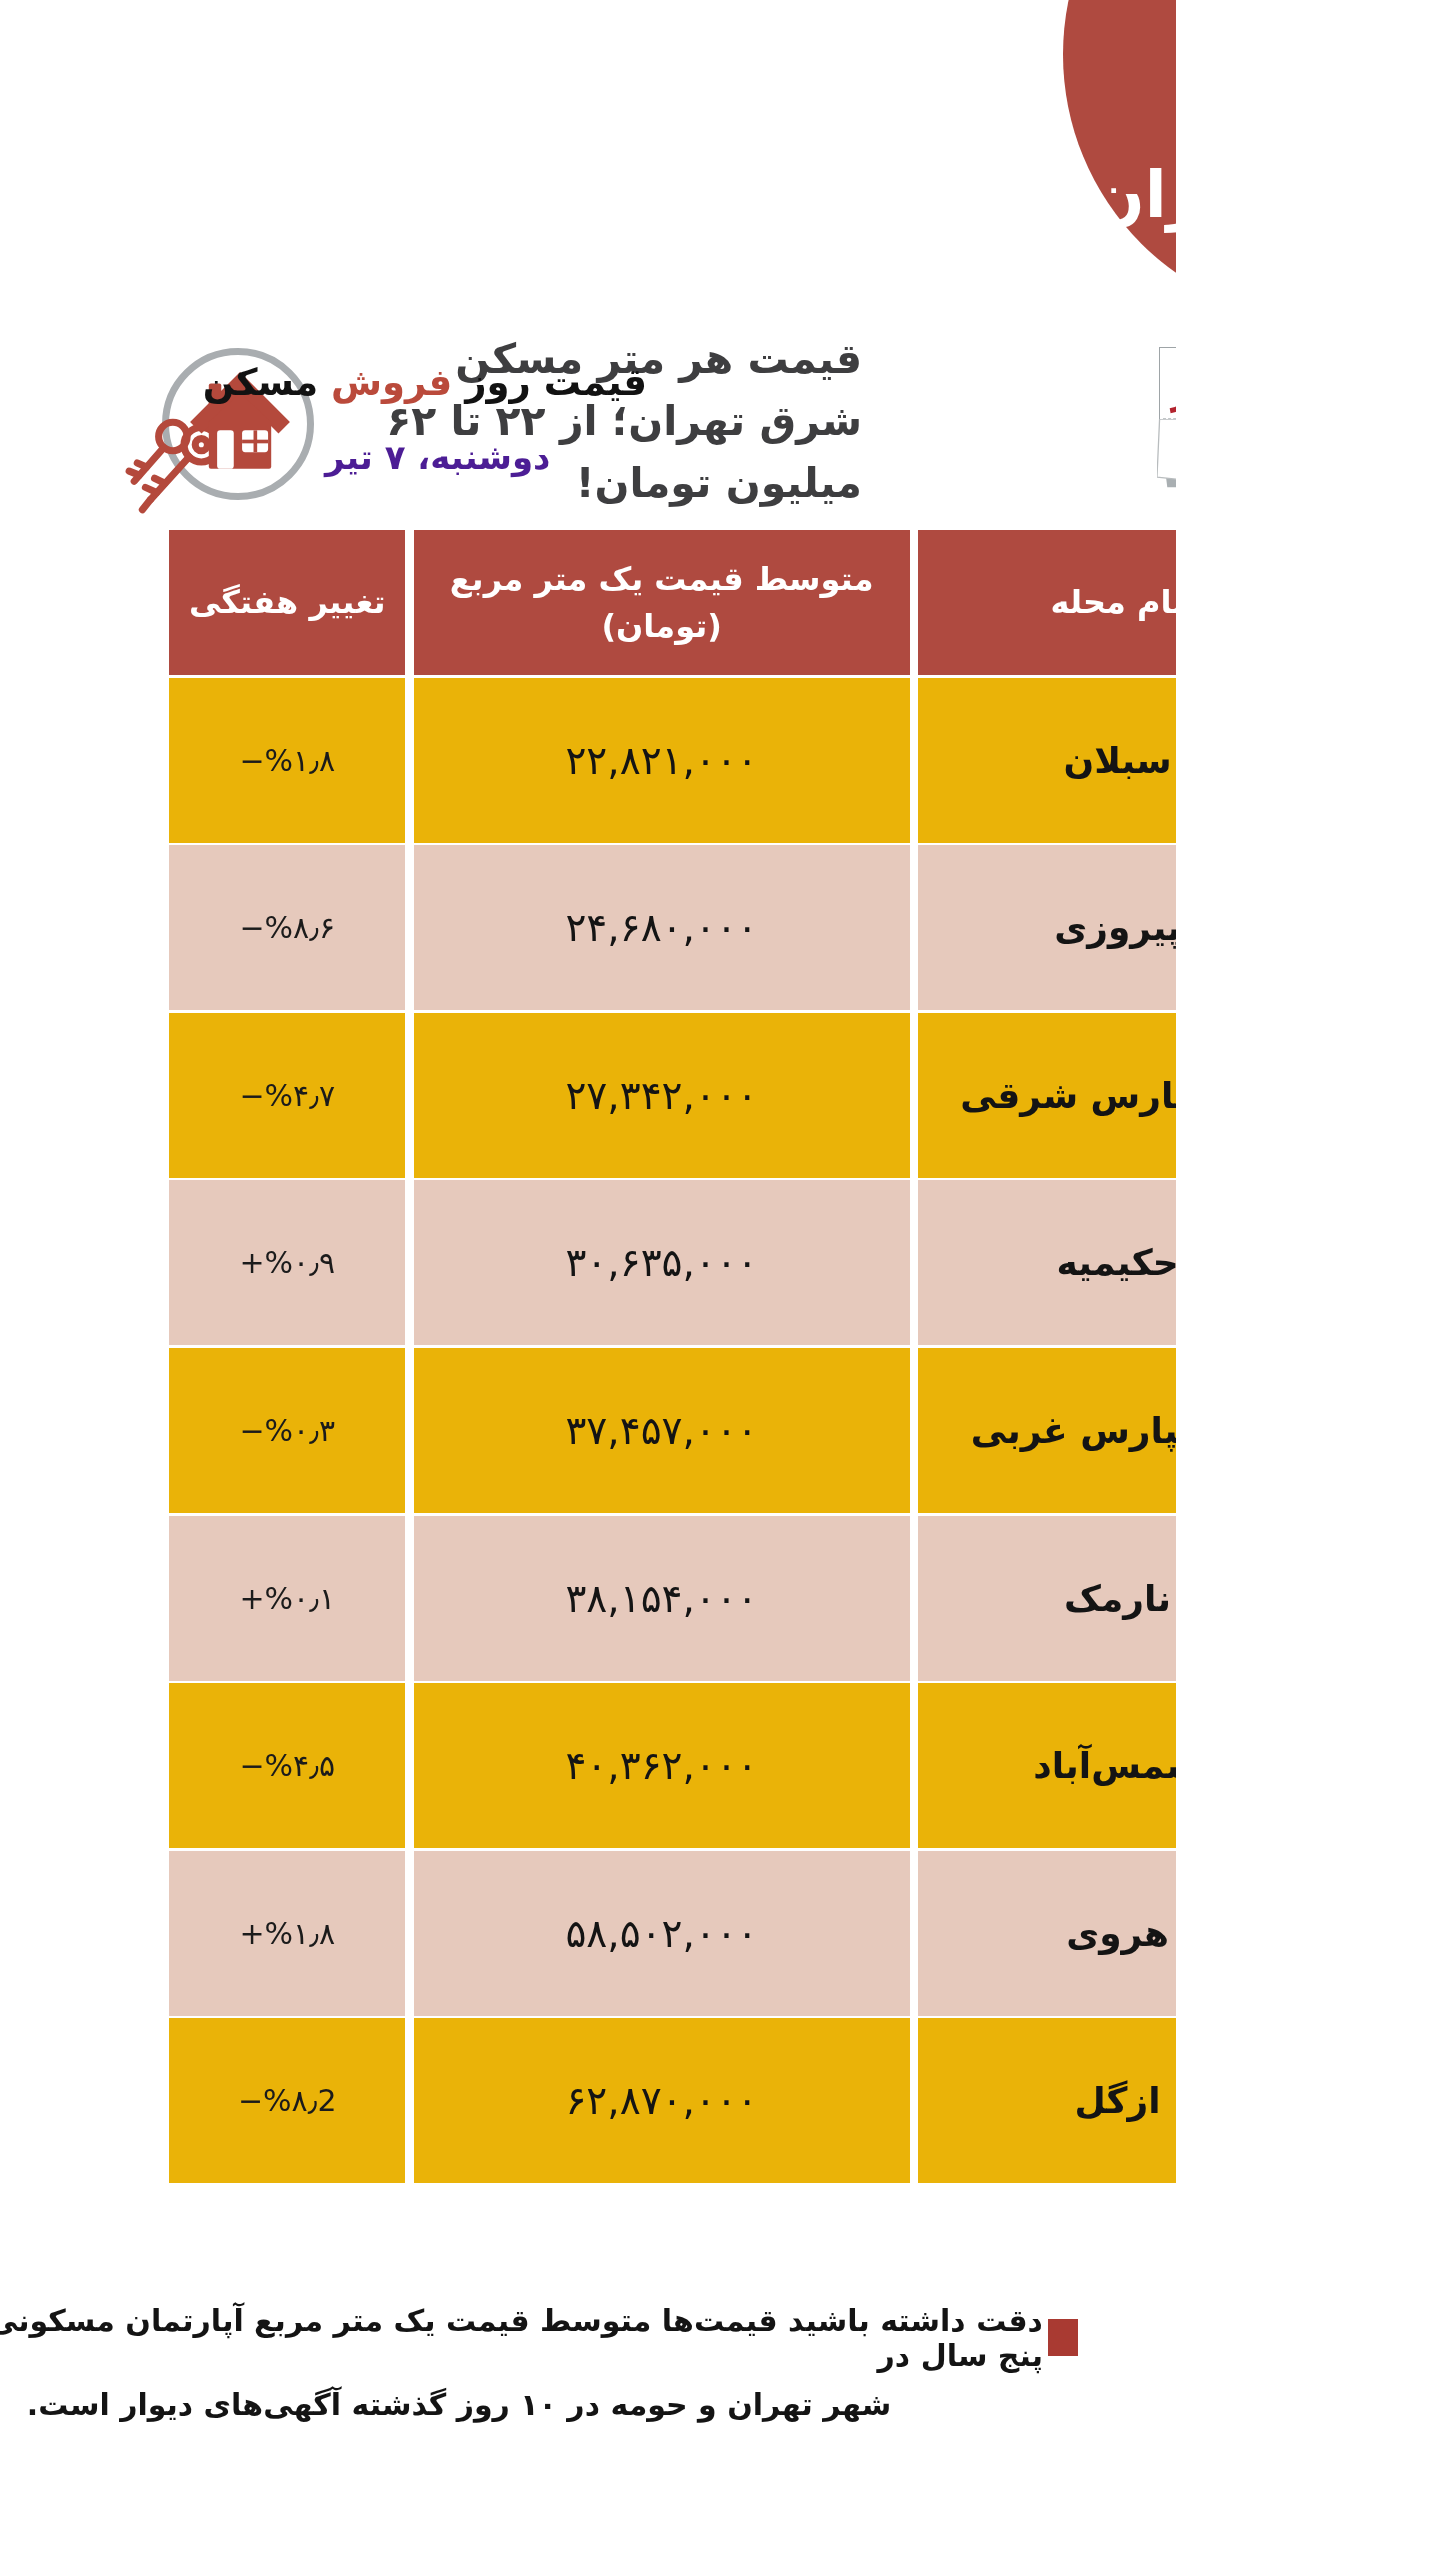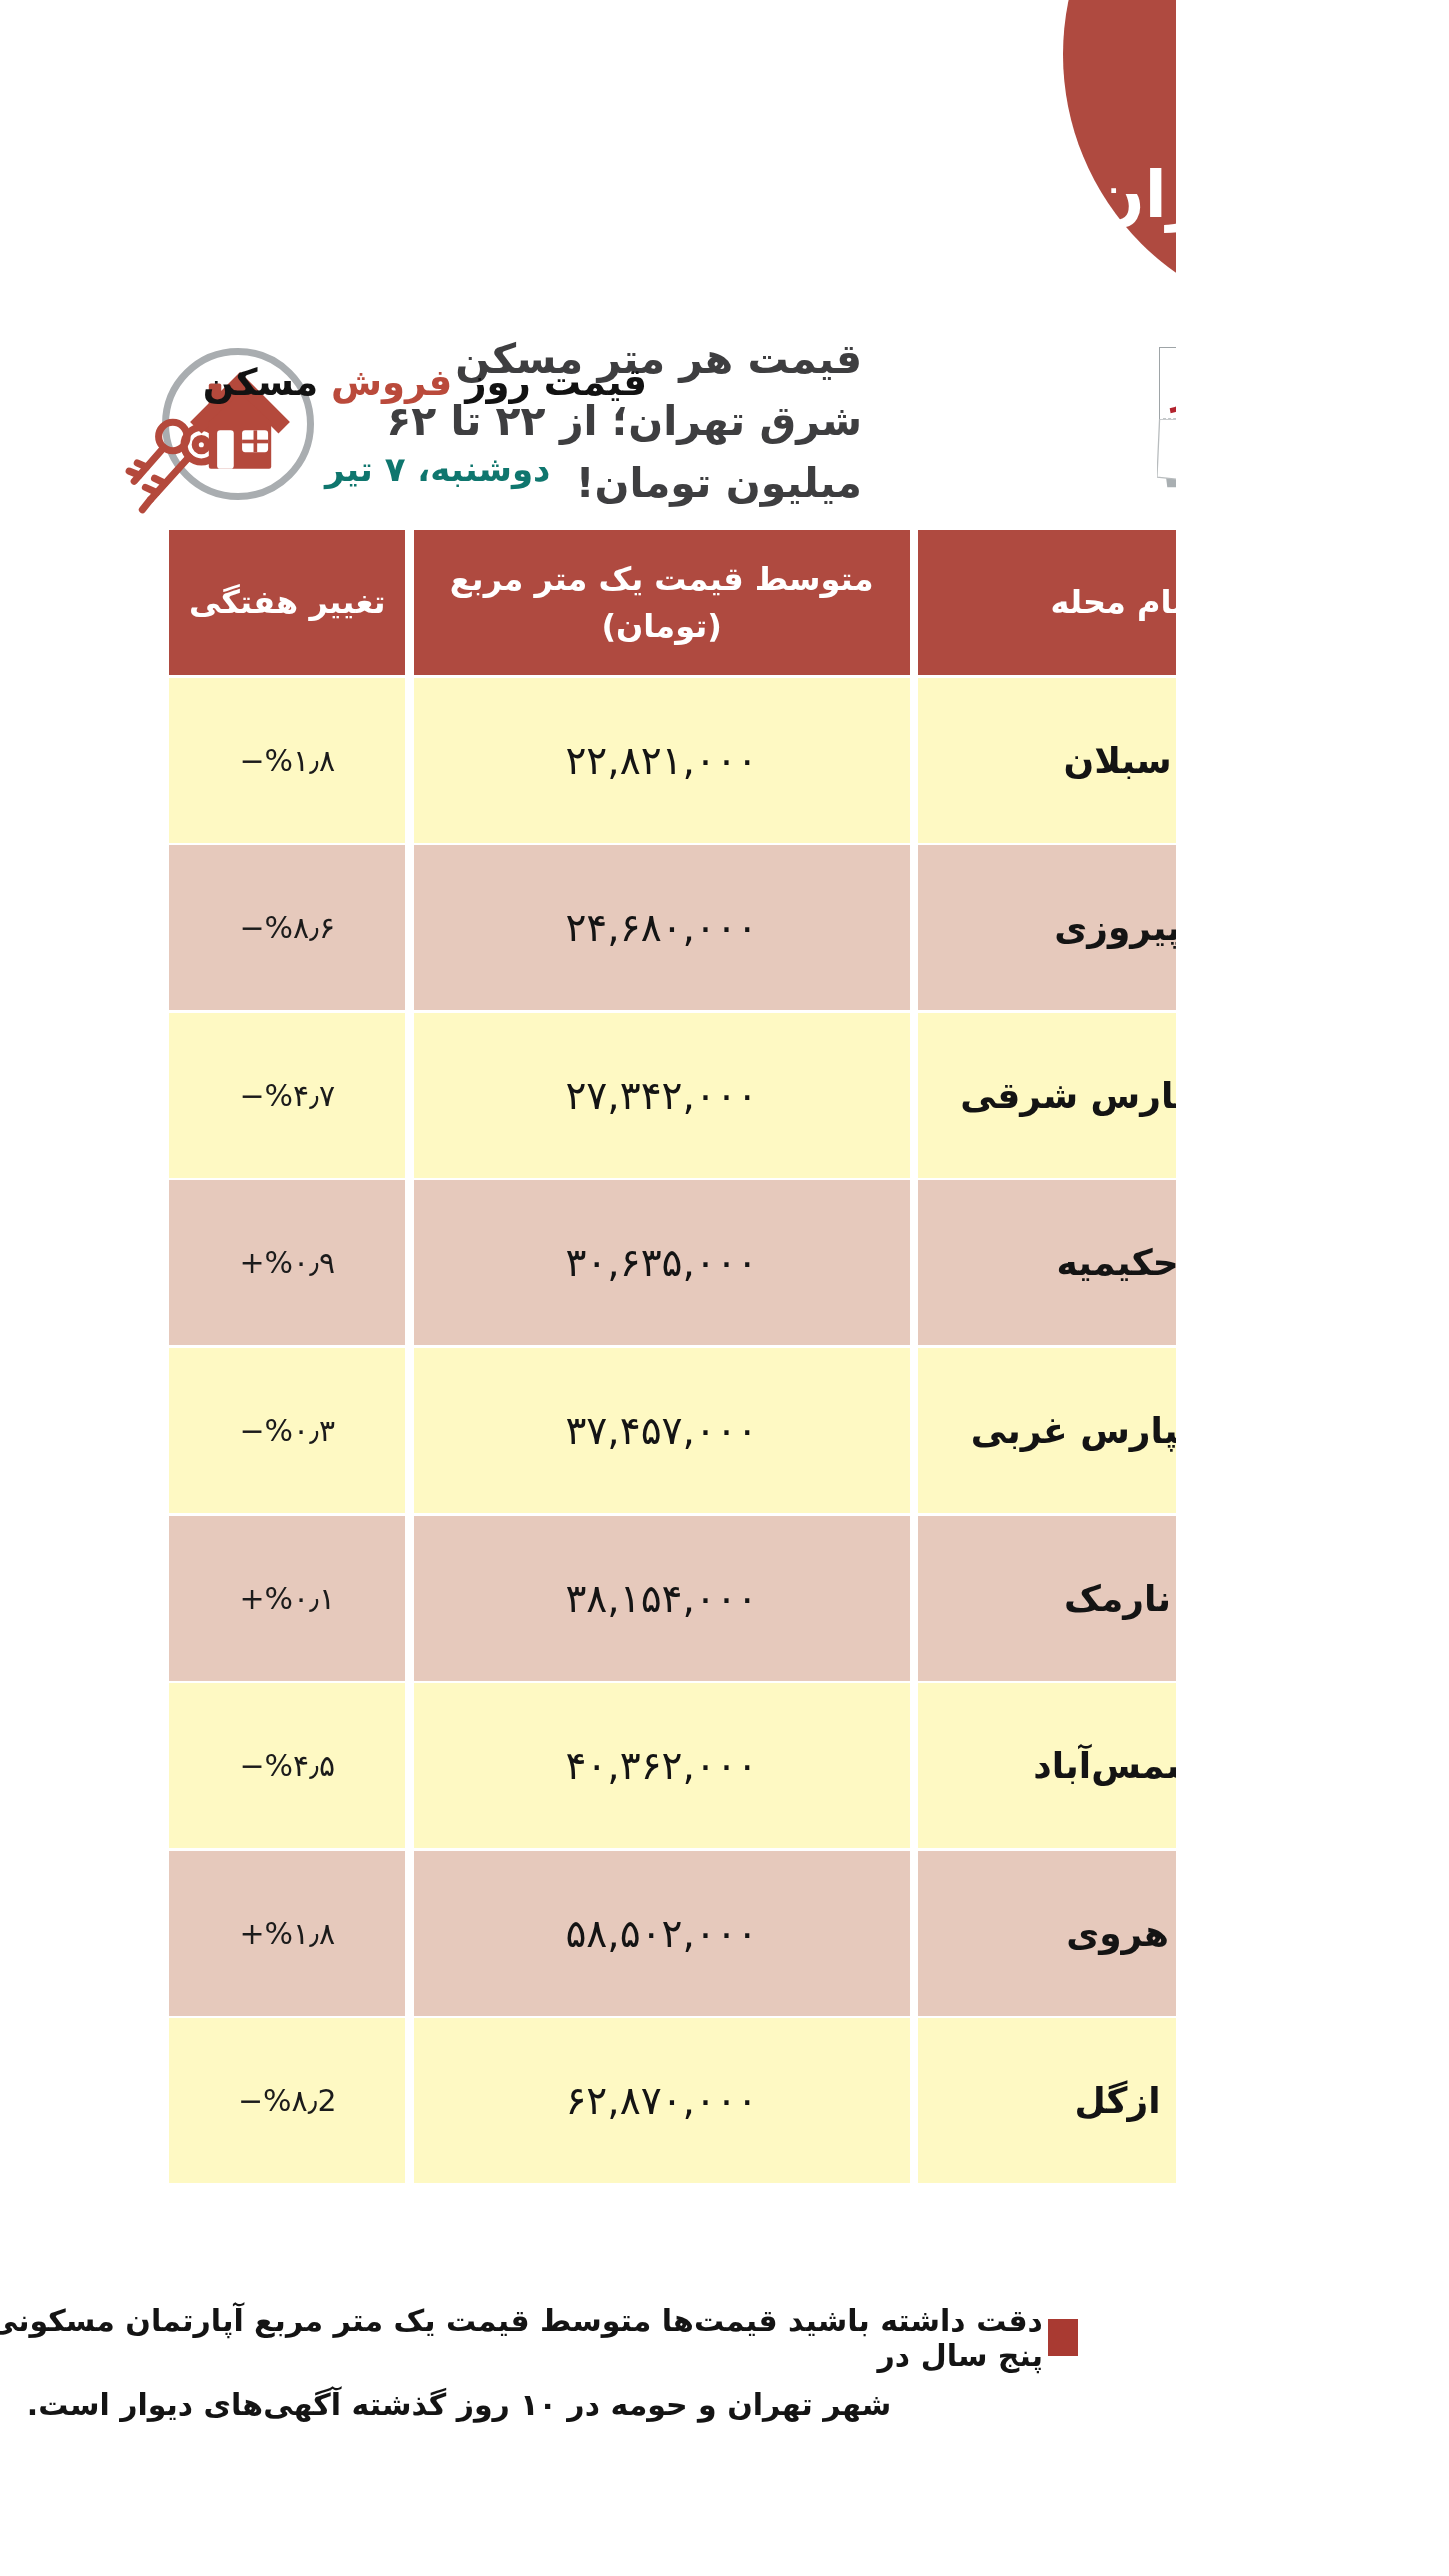--- a/index.html
+++ b/index.html
@@ -54,7 +54,7 @@
   }
   .badge-line1 .hl{color:#BA4A3B;}
   .badge-line2{
-    margin-top:45px;font-size:34px;font-weight:bold;color:#0f766e;
+    margin-top:33px;font-size:34px;font-weight:bold;color:#4c1d95;
     text-align:left;white-space:nowrap;
   }
   

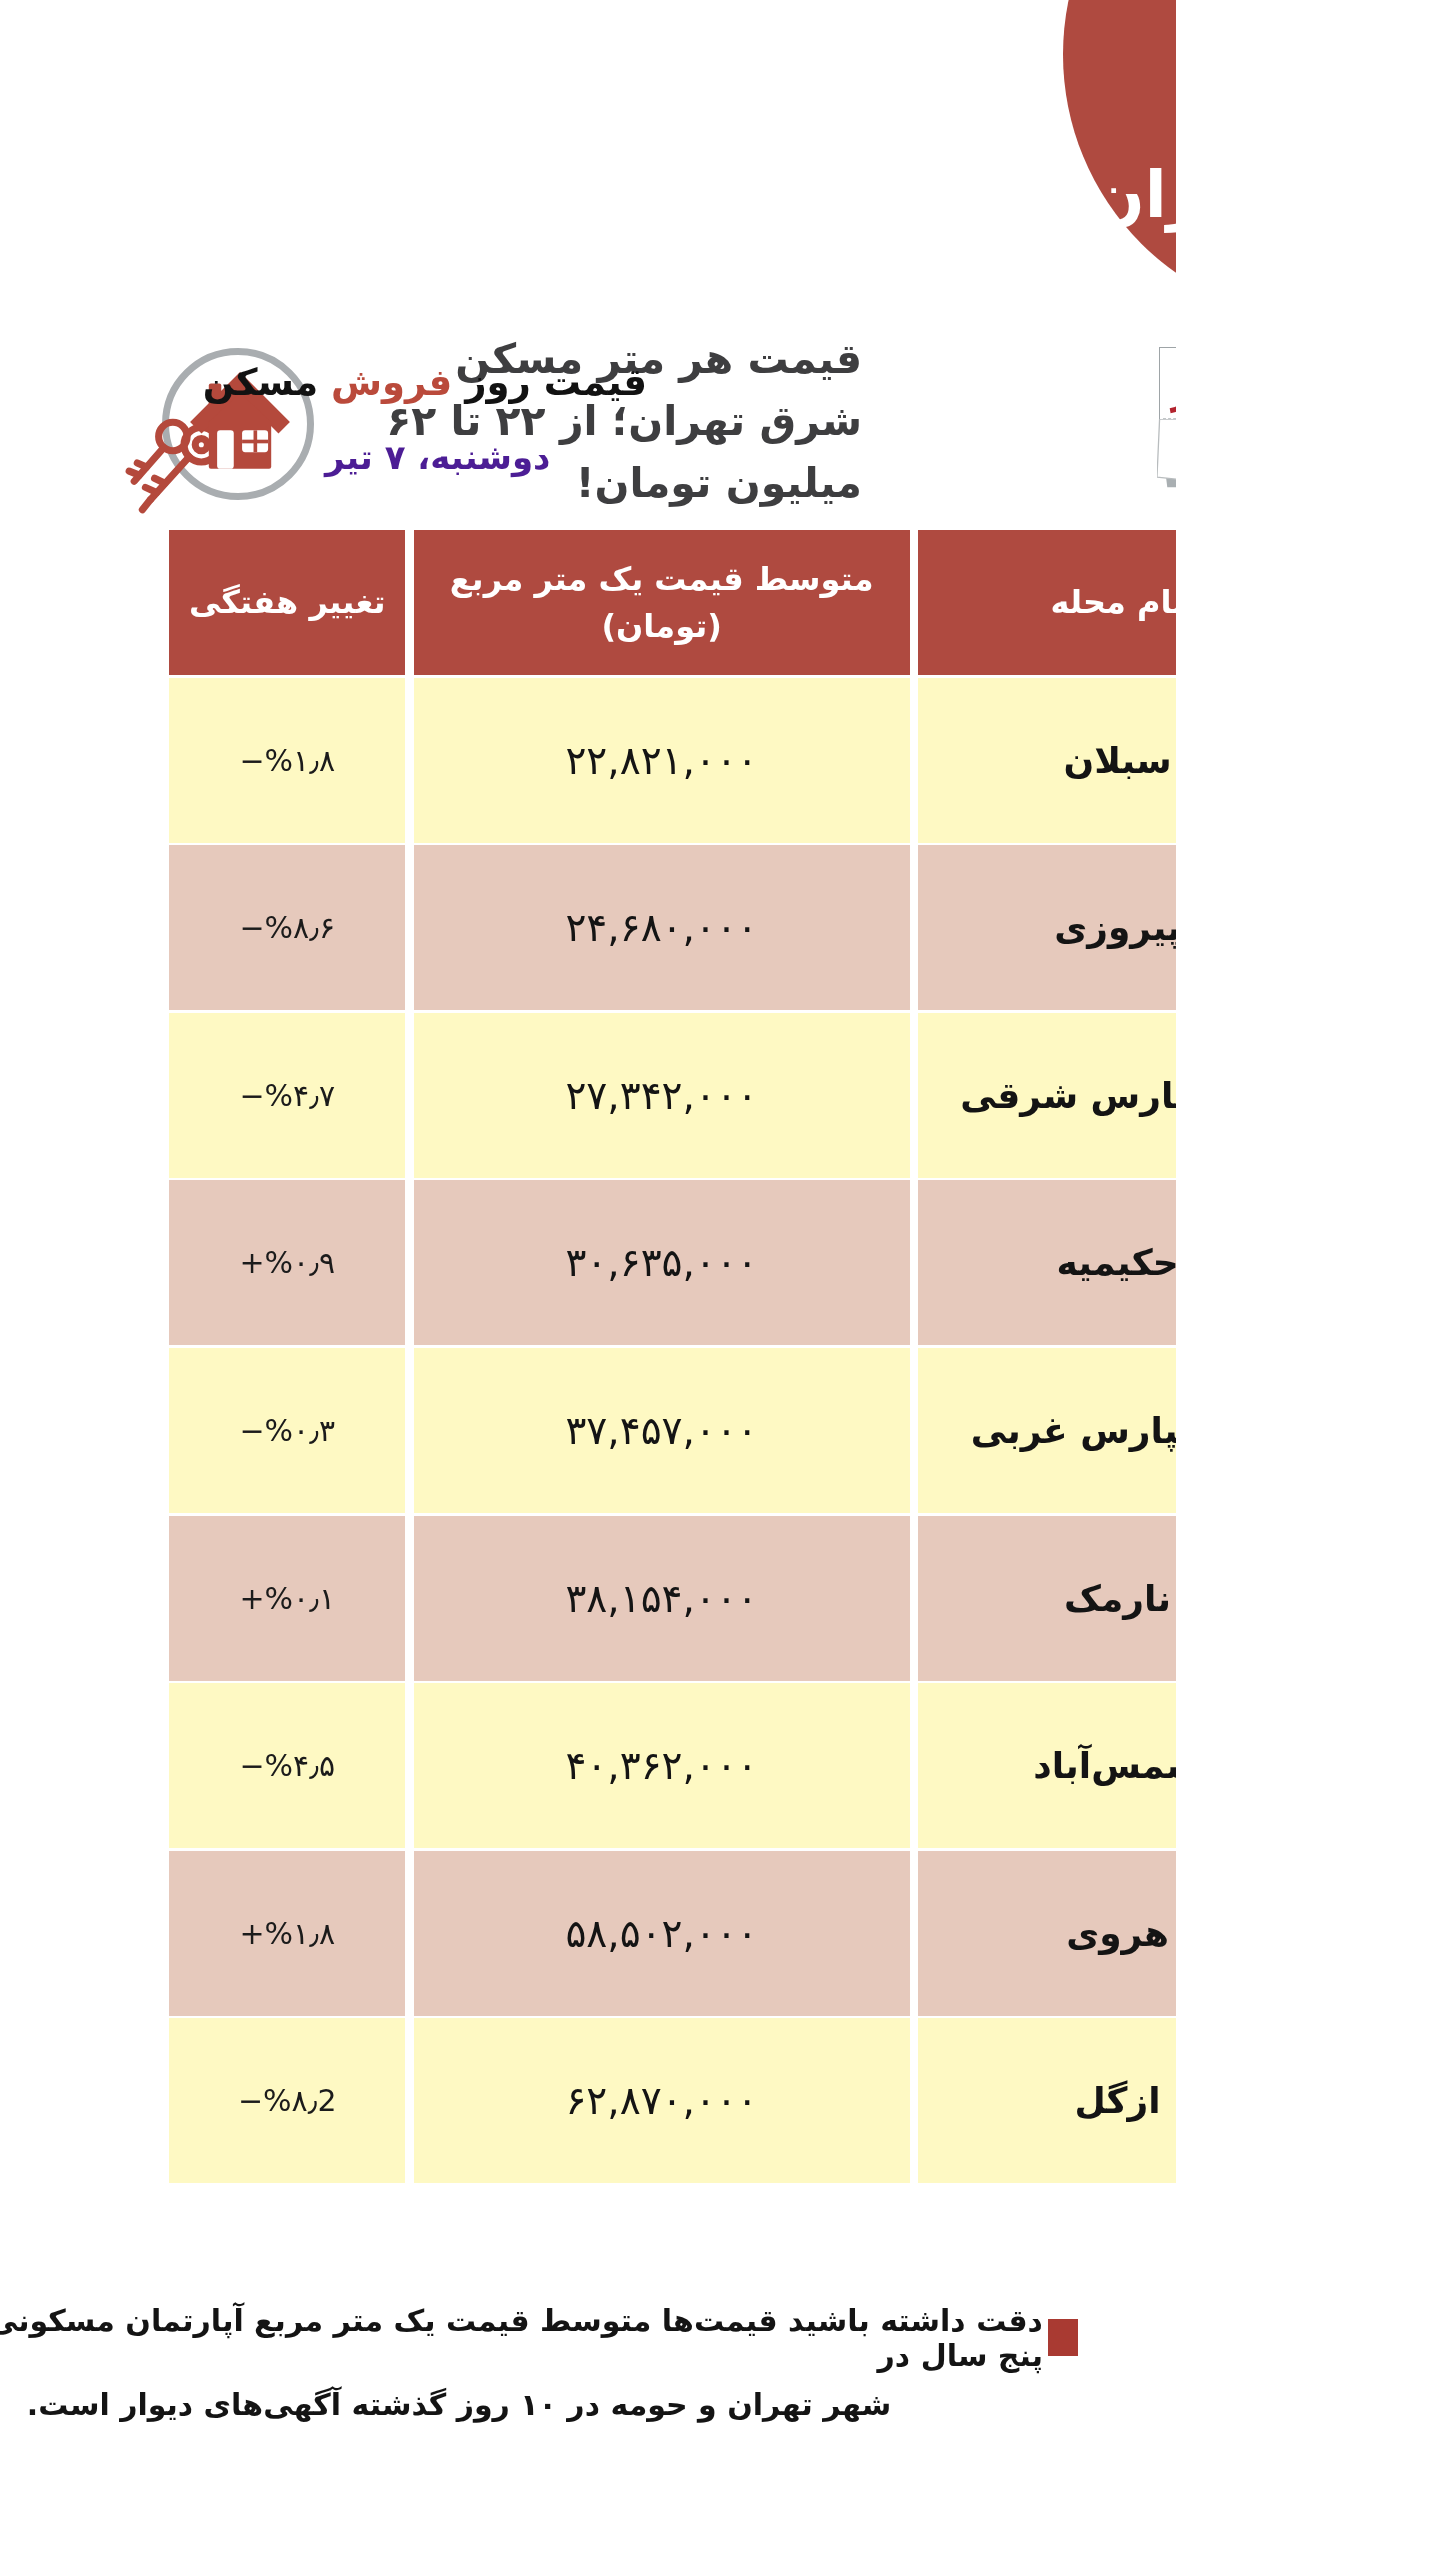--- a/index.html
+++ b/index.html
@@ -66,7 +66,7 @@
   }
   .cell{display:flex;flex-direction:column;align-items:center;justify-content:center;text-align:center;}
   .th{background:#AF4A40;color:#ffffff;font-size:32px;font-weight:bold;line-height:1.45;}
-  .bg-a{background:#fef9c3;}
+  .bg-a{background:#eab308;}
   .bg-b{background:#E6C9BC;}
   .cell-name{font-size:36px;font-weight:bold;color:#141414;}
   .cell-price{font-size:39px;font-weight:400;color:#141414;direction:ltr;letter-spacing:0.6px;}

